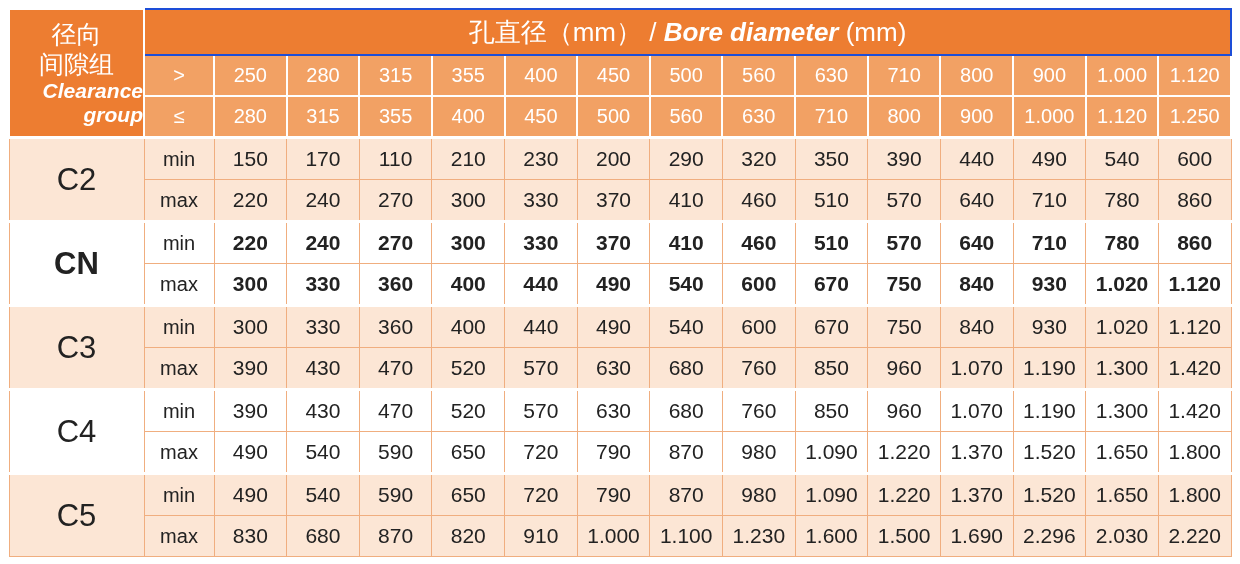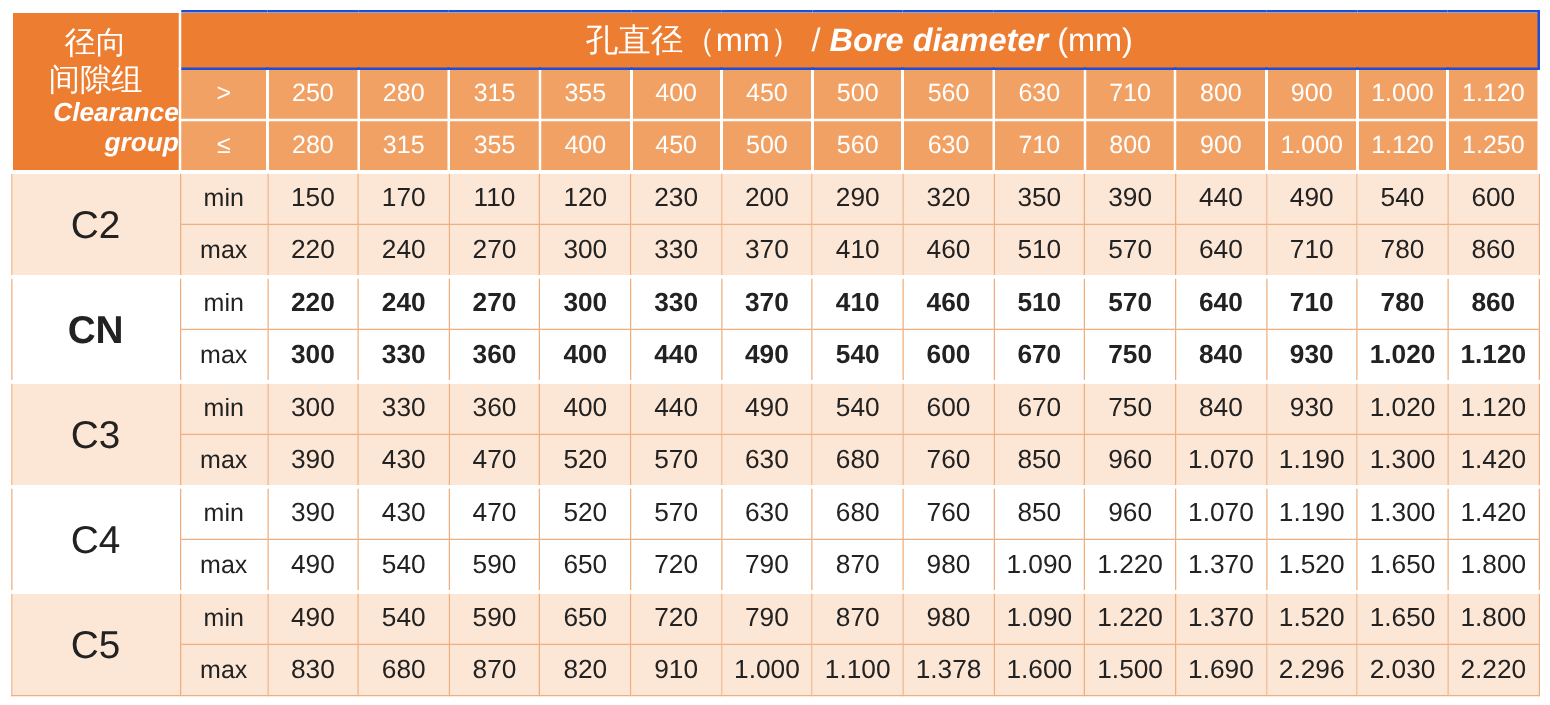--- a/index.html
+++ b/index.html
@@ -145,7 +145,7 @@
           <td class="val">150</td>
           <td class="val">170</td>
           <td class="val">110</td>
-          <td class="val">120</td>
+          <td class="val">210</td>
           <td class="val">230</td>
           <td class="val">200</td>
           <td class="val">290</td>

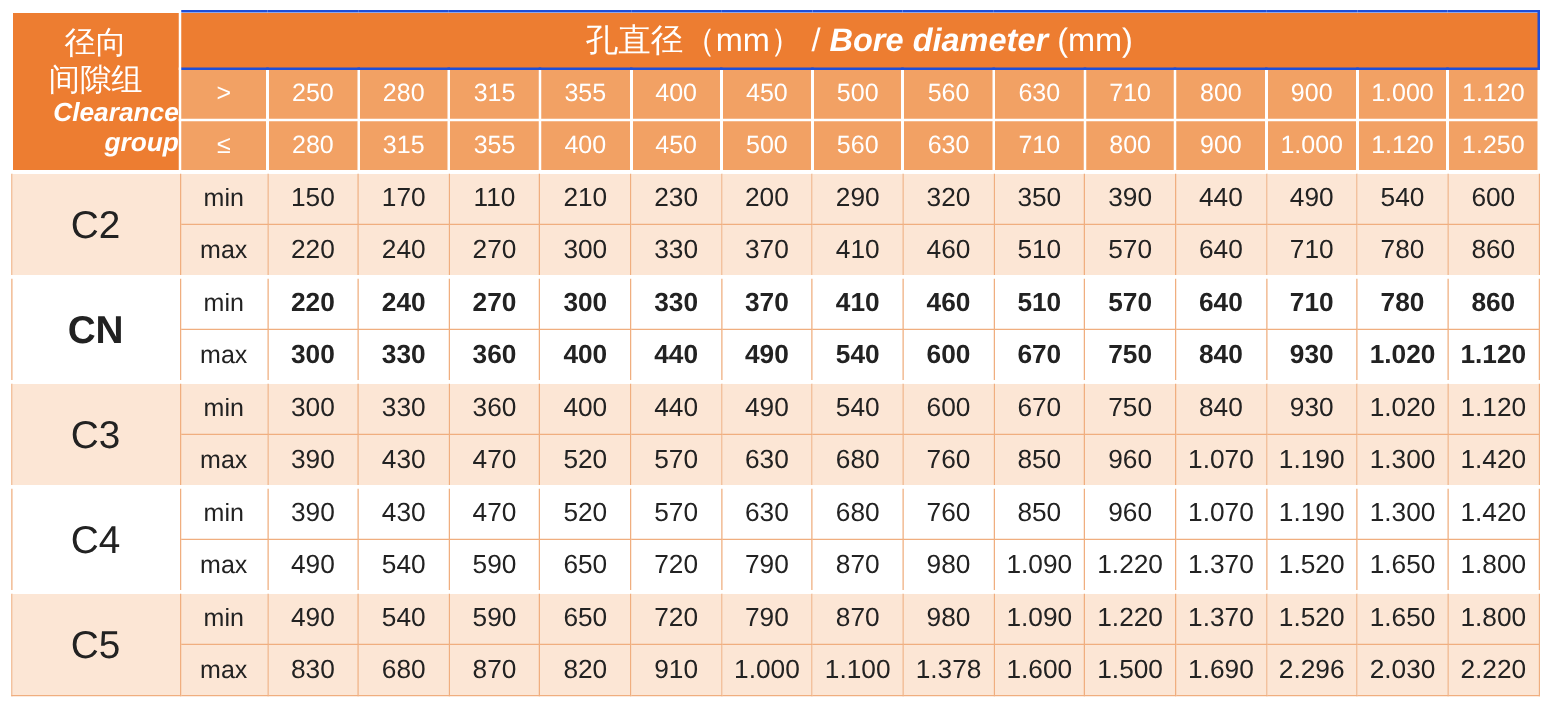--- a/index.html
+++ b/index.html
@@ -314,7 +314,7 @@
           <td class="val">910</td>
           <td class="val">1.000</td>
           <td class="val">1.100</td>
-          <td class="val">1.378</td>
+          <td class="val">1.230</td>
           <td class="val">1.600</td>
           <td class="val">1.500</td>
           <td class="val">1.690</td>

